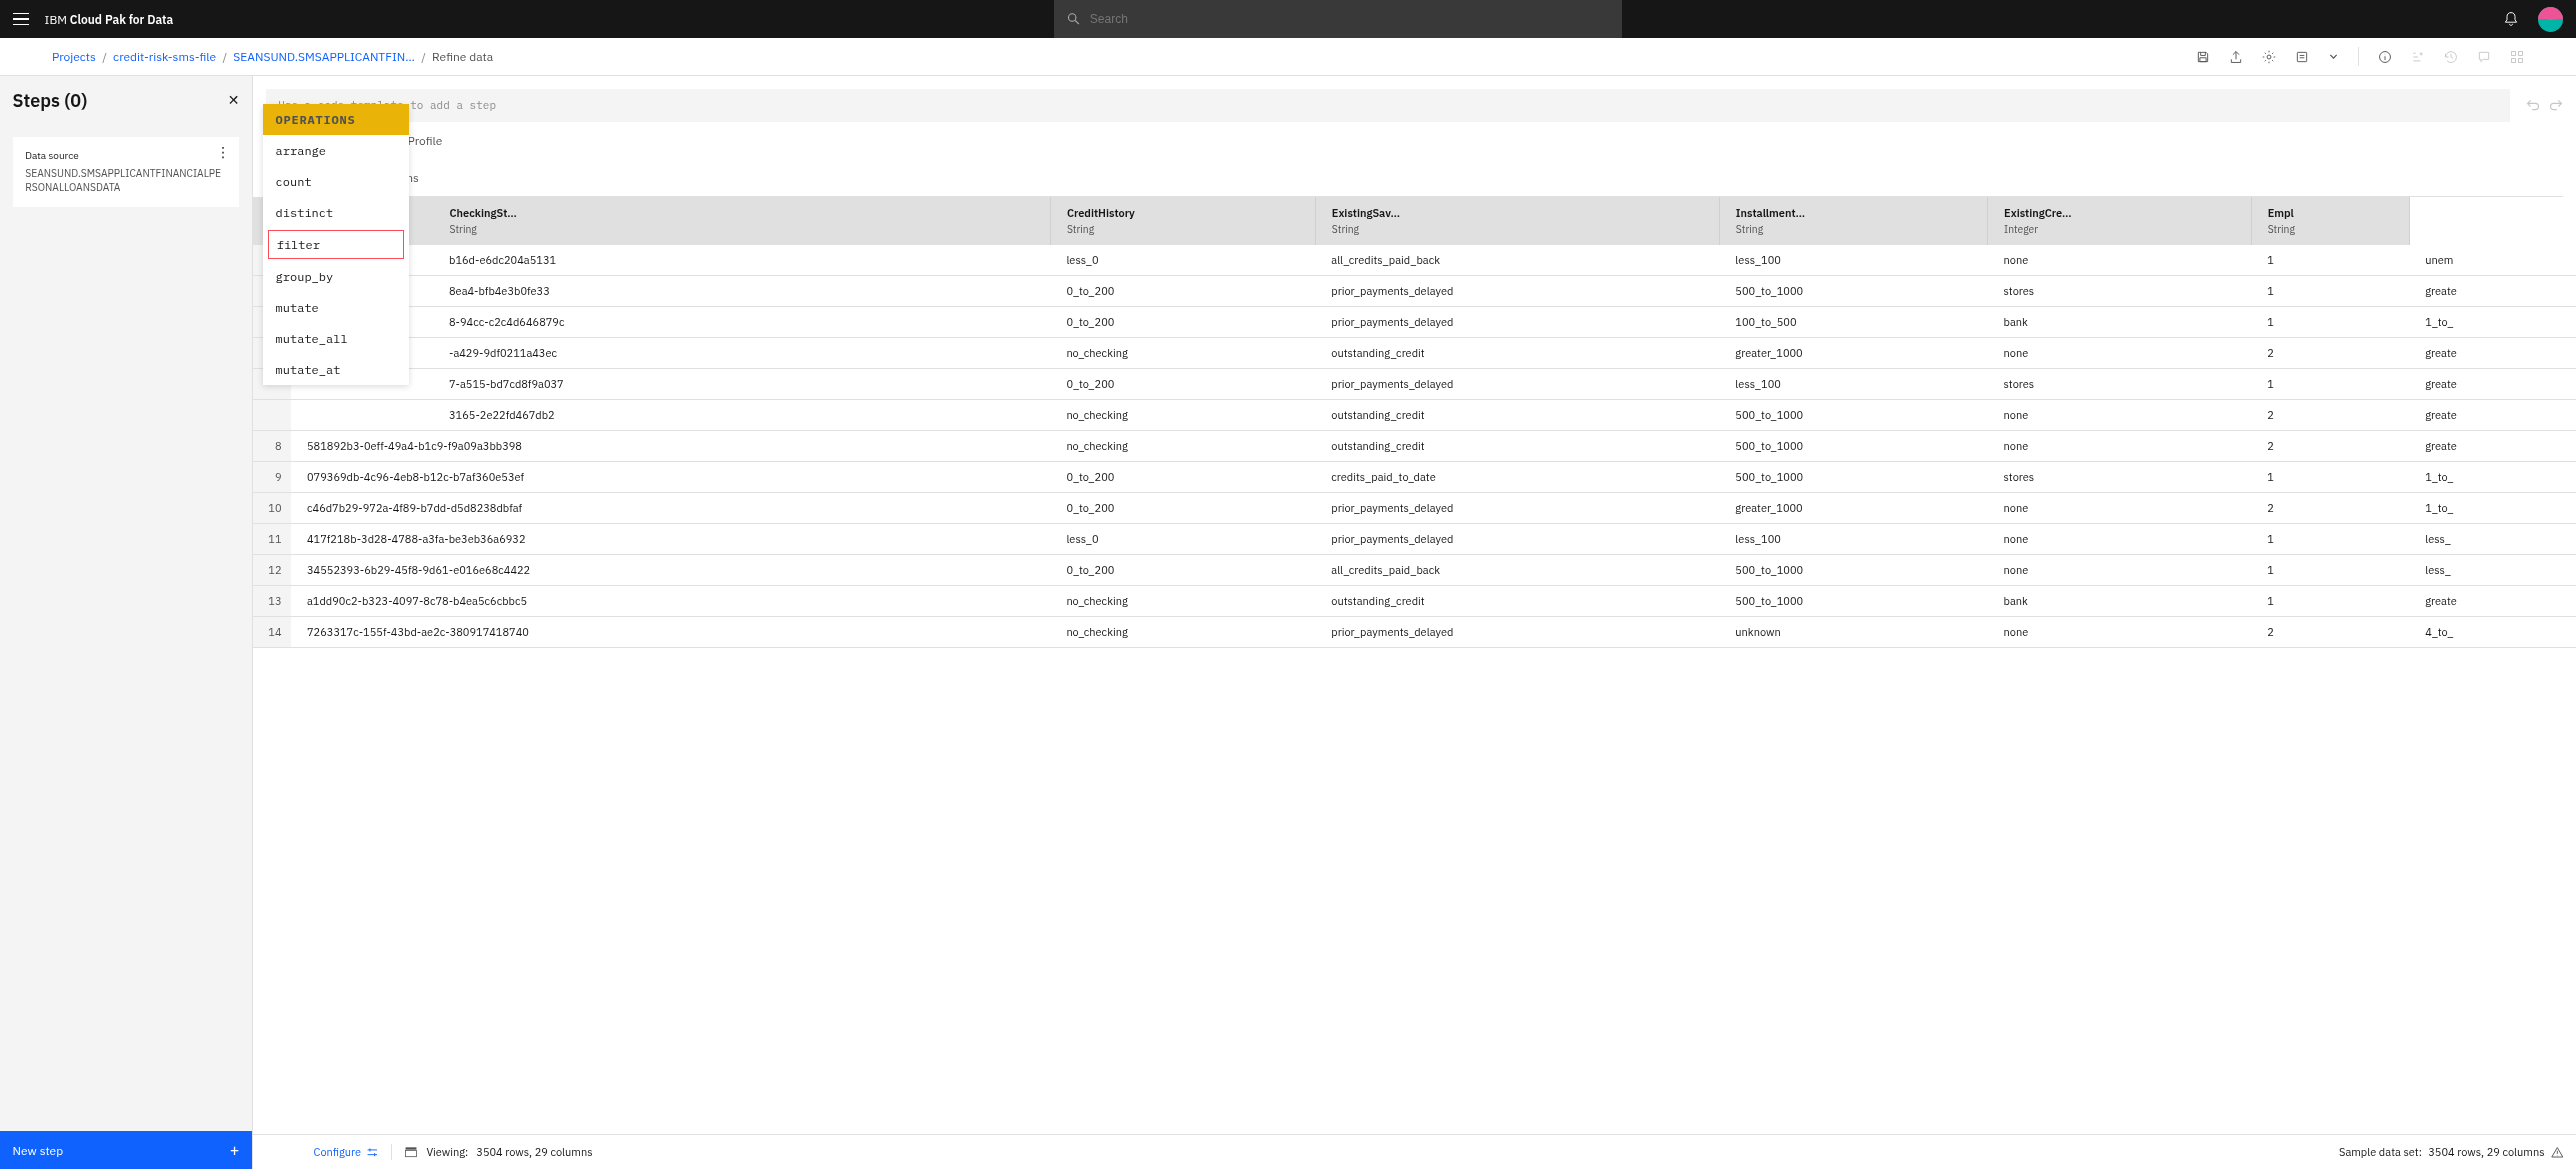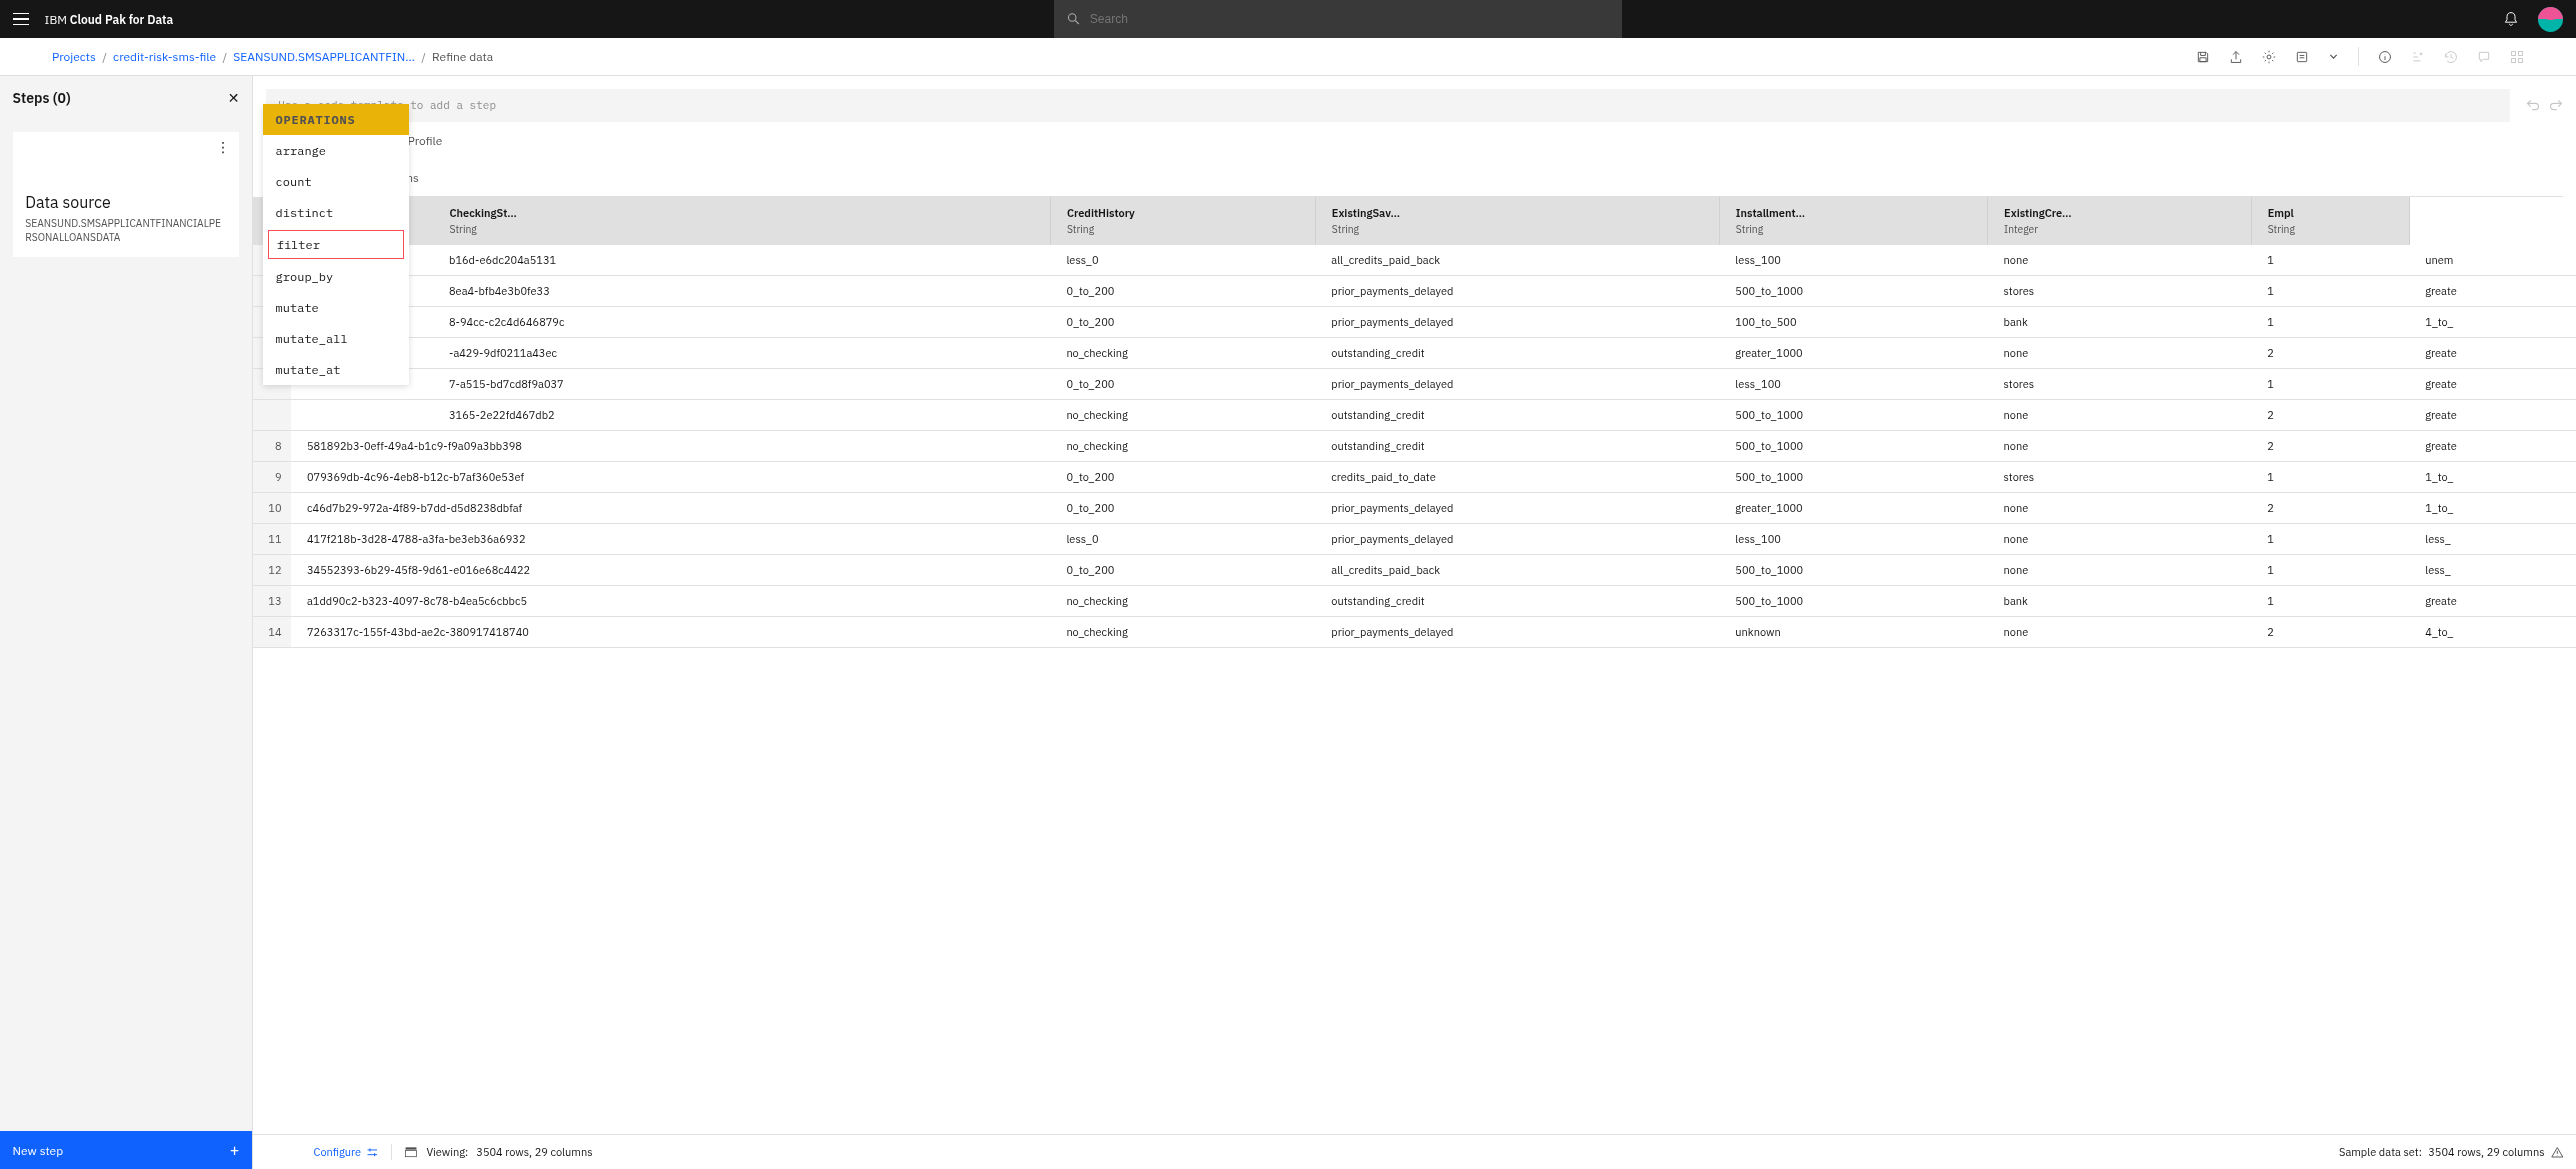--- a/index.html
+++ b/index.html
@@ -35,7 +35,7 @@
     
     .steps-panel { width: 253px; background: #f4f4f4; border-right: 0.8px solid #e0e0e0; display: flex; flex-direction: column; position: relative; }
     .steps-header { padding: 12.6px; display: flex; align-items: center; justify-content: space-between; }
-    .steps-header h3 { font-size: 14px; font-weight: 600; }
+    .steps-header h3 { font-size: 18px; font-weight: 600; }
     .steps-header .close { cursor: pointer; font-size: 14px; }
     .data-source-card { background: #fff; margin: 12.6px; padding: 12.6px; position: relative; }
     .data-source-card .label { font-size: 16px; color: #161616; margin-bottom: 3.2px; margin-top: 48px; }

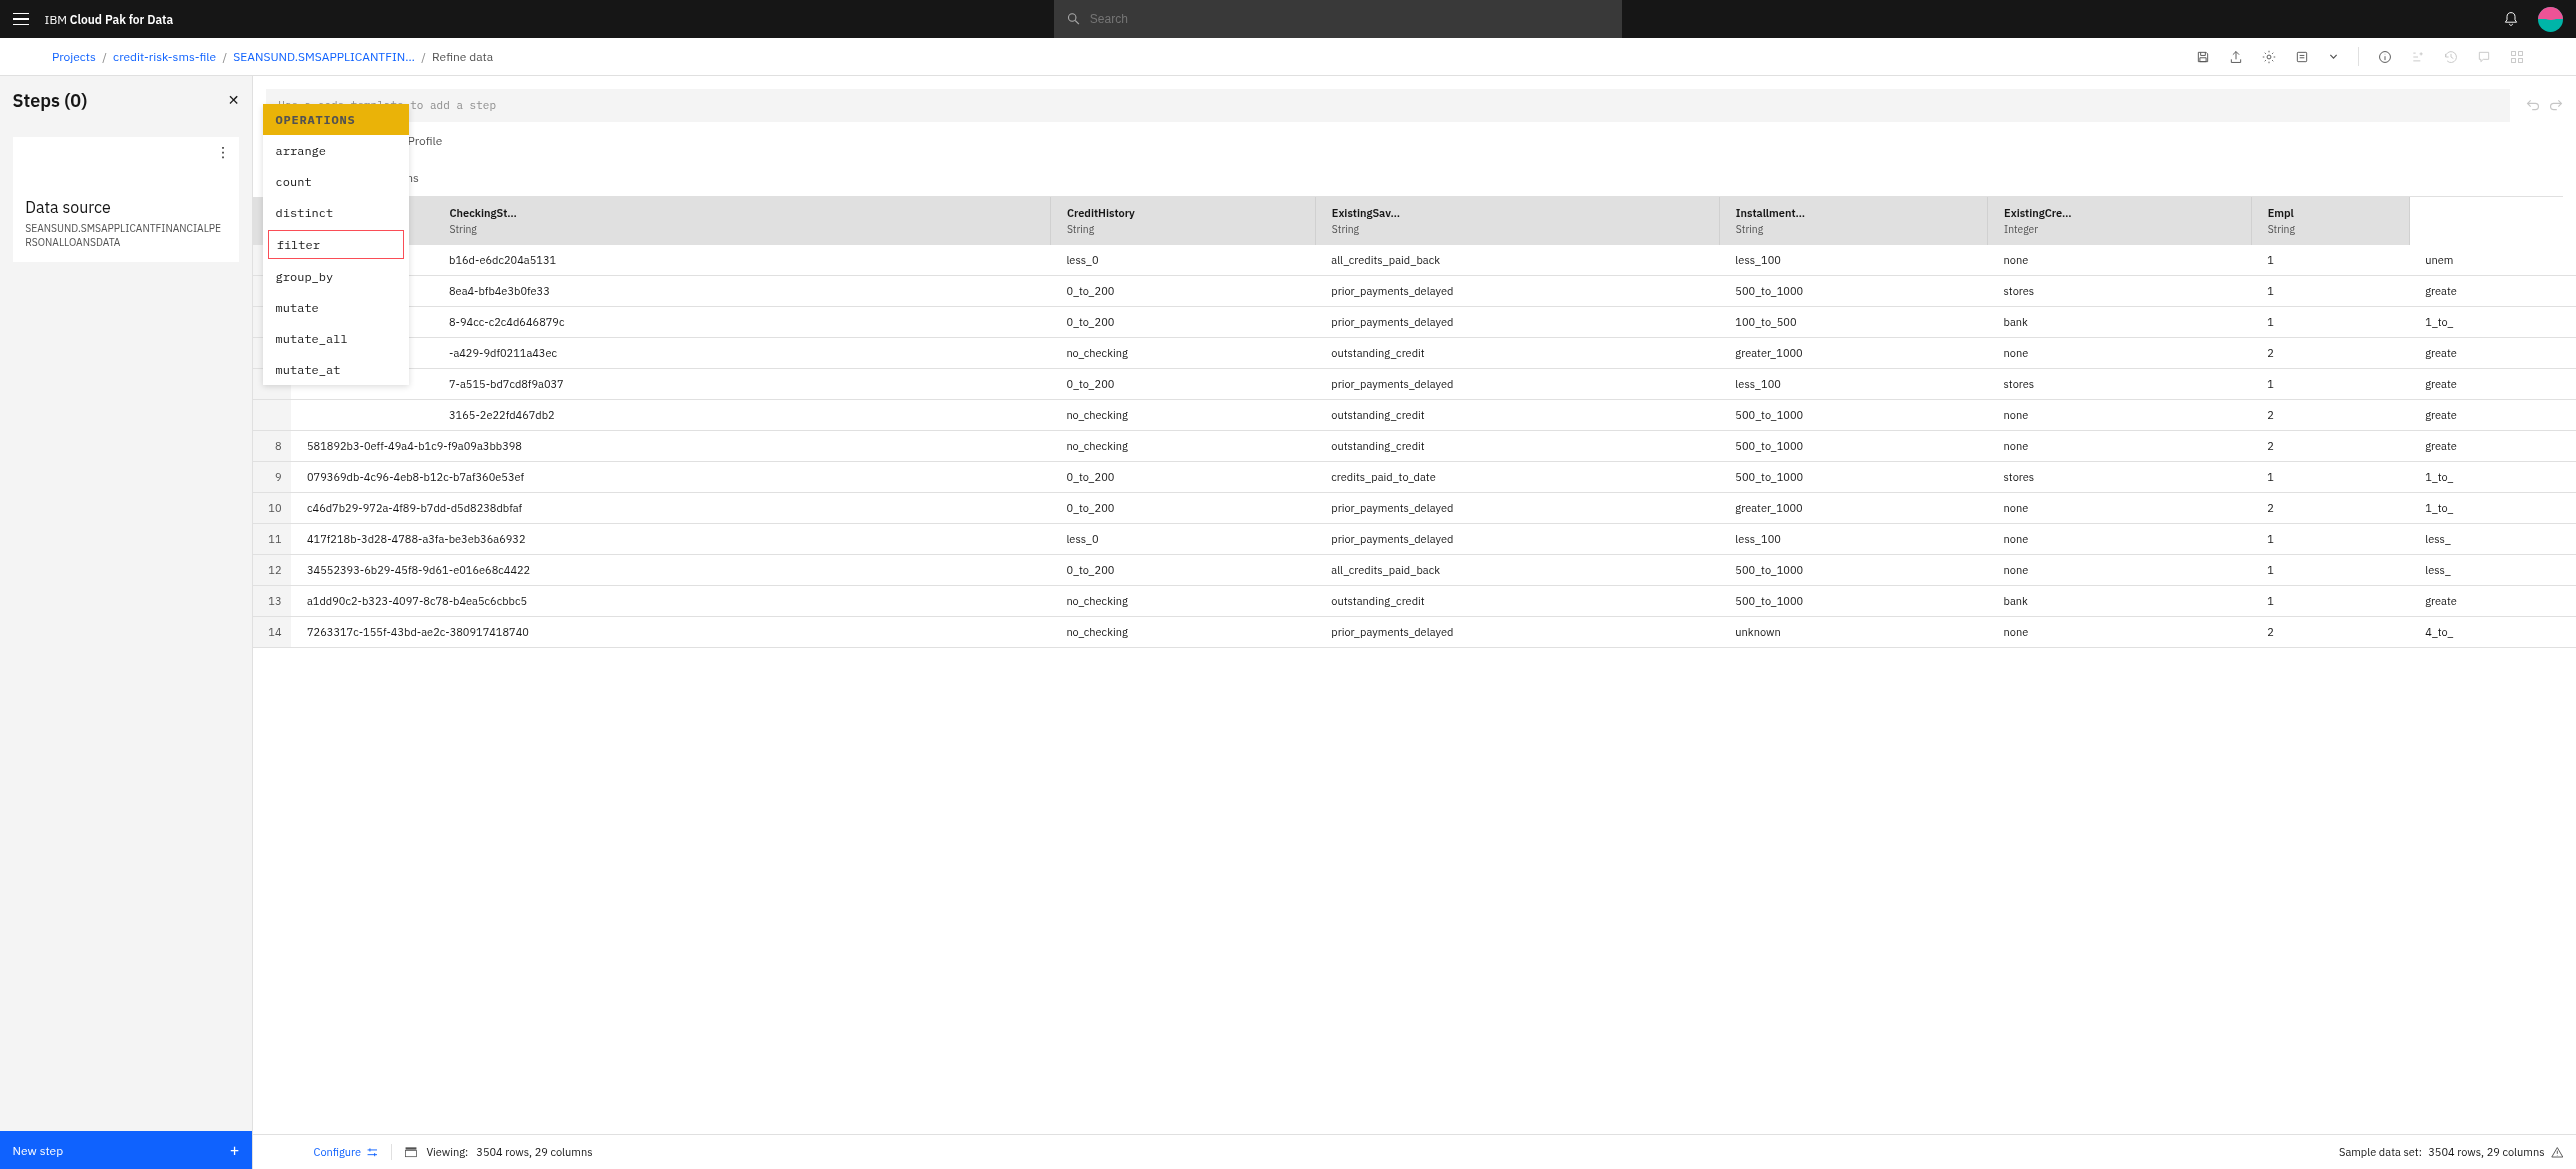--- a/index.html
+++ b/index.html
@@ -38,7 +38,7 @@
     .steps-header h3 { font-size: 18px; font-weight: 600; }
     .steps-header .close { cursor: pointer; font-size: 14px; }
     .data-source-card { background: #fff; margin: 12.6px; padding: 12.6px; position: relative; }
-    .data-source-card .label { font-size: 16px; color: #161616; margin-bottom: 3.2px; margin-top: 48px; }
+    .data-source-card .label { font-size: 10px; color: #161616; margin-bottom: 3.2px; }
     .data-source-card .value { font-size: 10.3px; color: #525252; word-break: break-all; line-height: 1.4; }
     .data-source-card .dots { position: absolute; top: 12.6px; right: 9.5px; cursor: pointer; font-size: 14px; line-height: 0.5; }
     .new-step-btn { margin-top: auto; background: #0f62fe; color: #fff; height: 38px; display: flex; align-items: center; justify-content: space-between; padding: 0 12.6px; cursor: pointer; font-size: 12px; text-align: center; }

